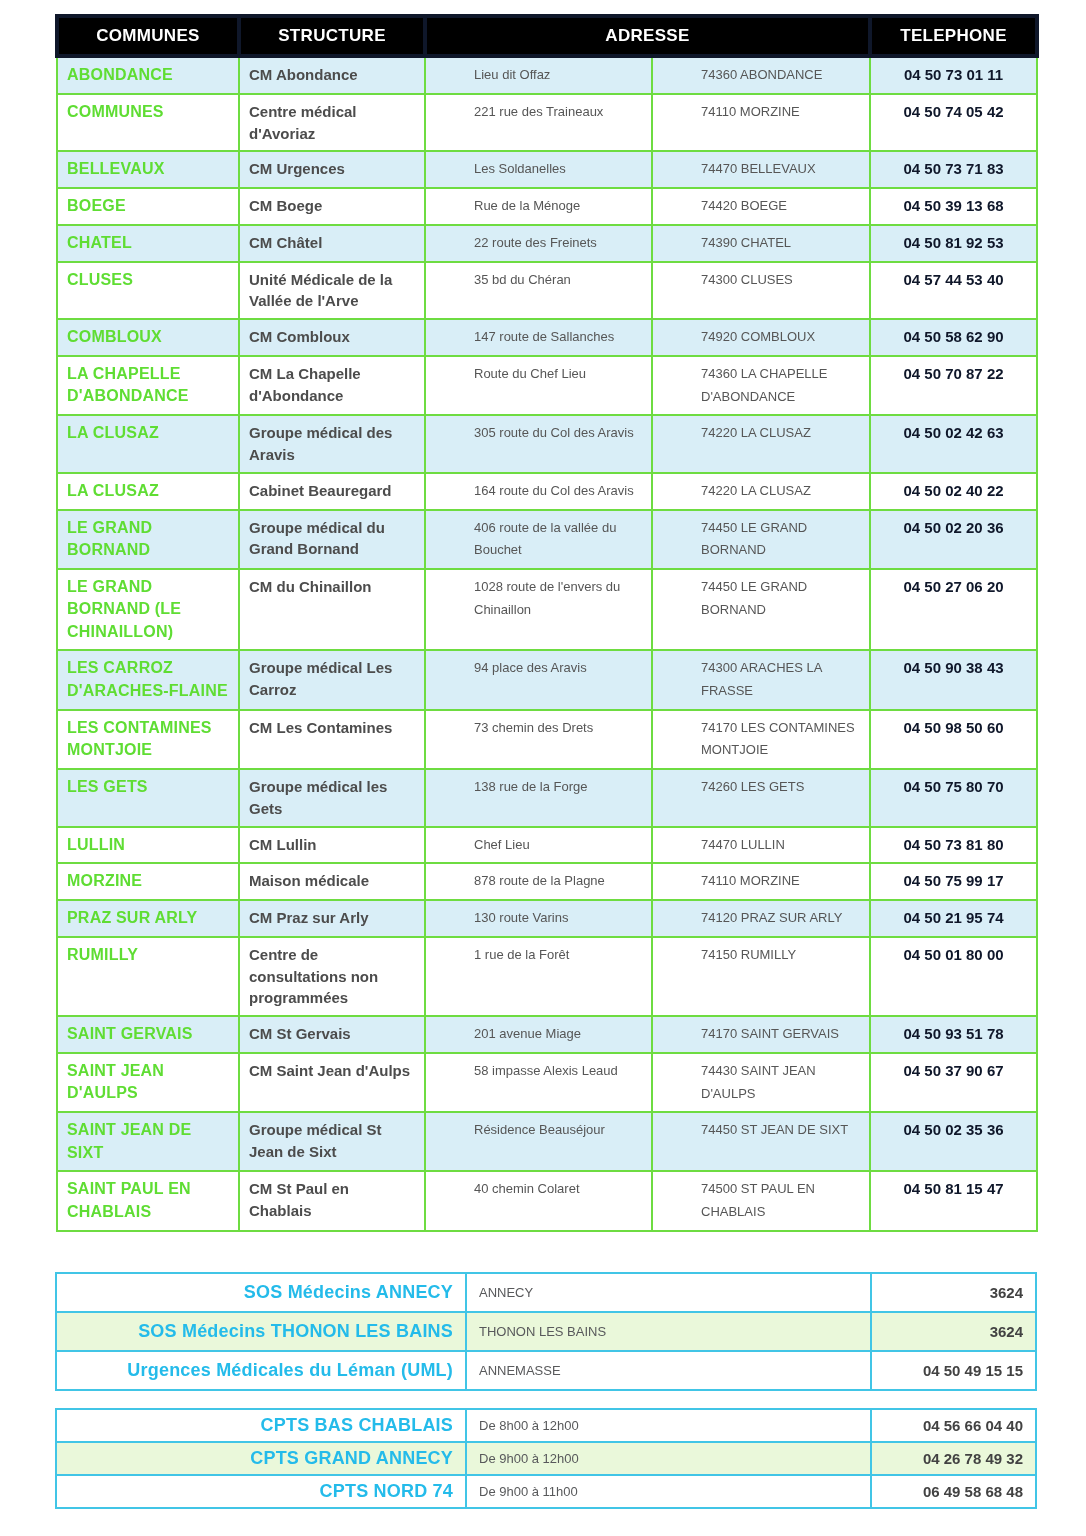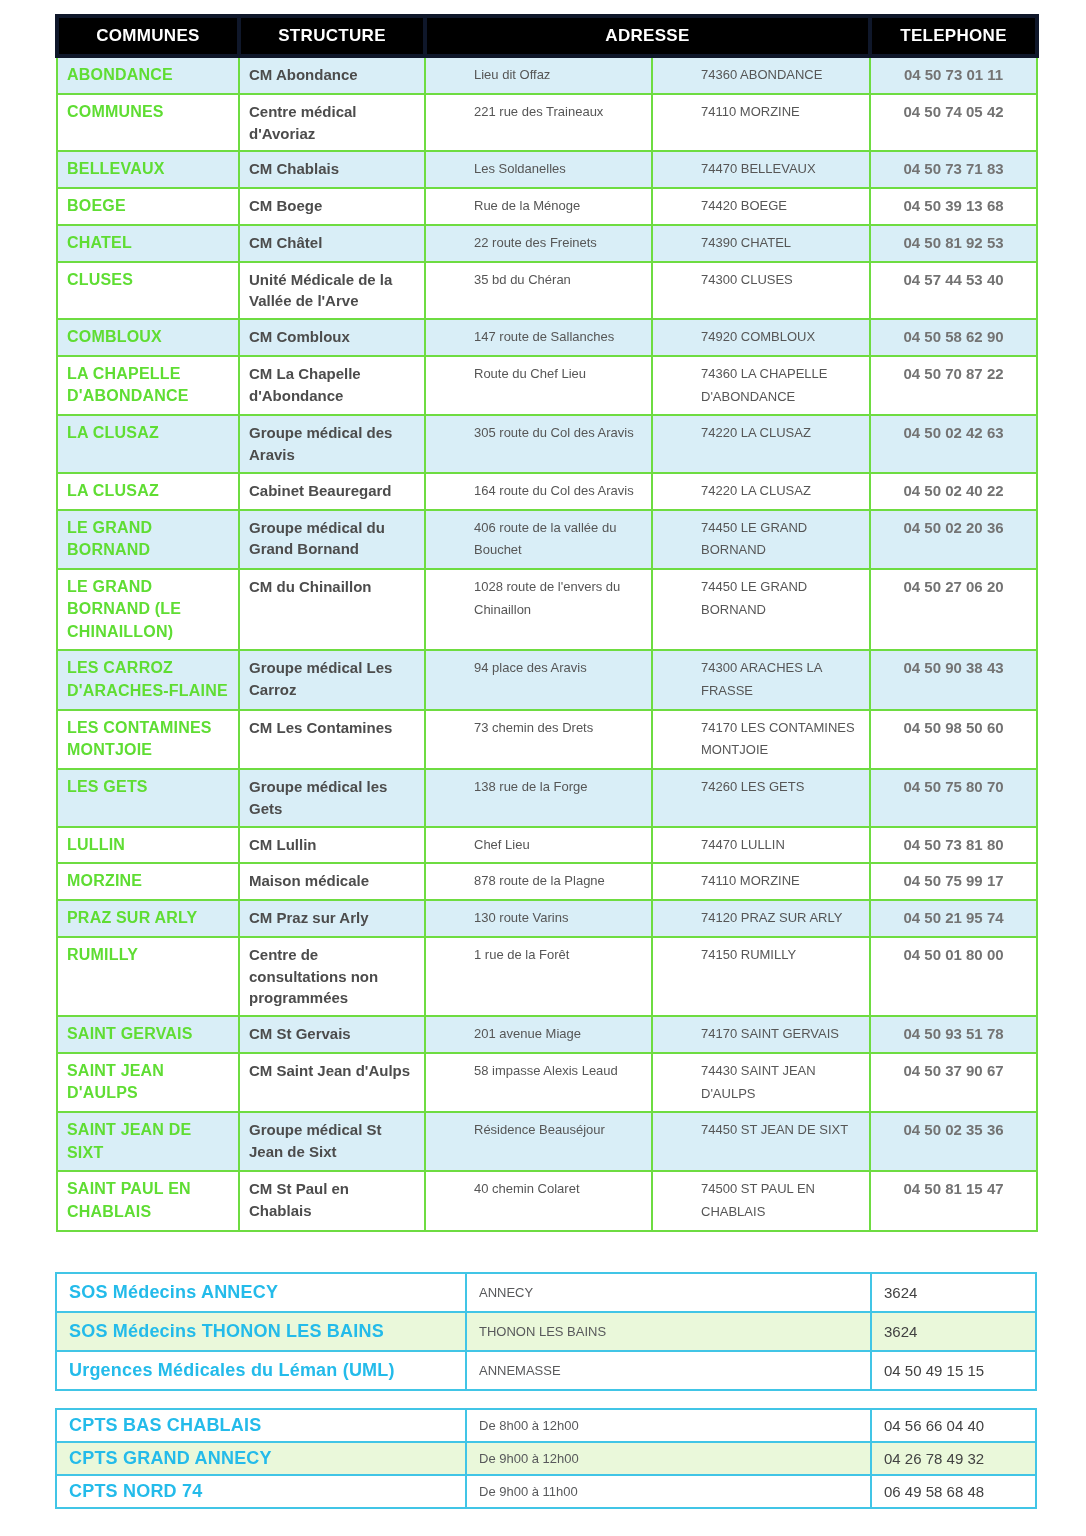--- a/index.html
+++ b/index.html
@@ -57,7 +57,7 @@
     padding-left: 48px;
   }
   td.phone {
-    color: #737373;
+    color: #0f172a;
     font-weight: bold;
     font-size: 15px;
     line-height: 1.4;

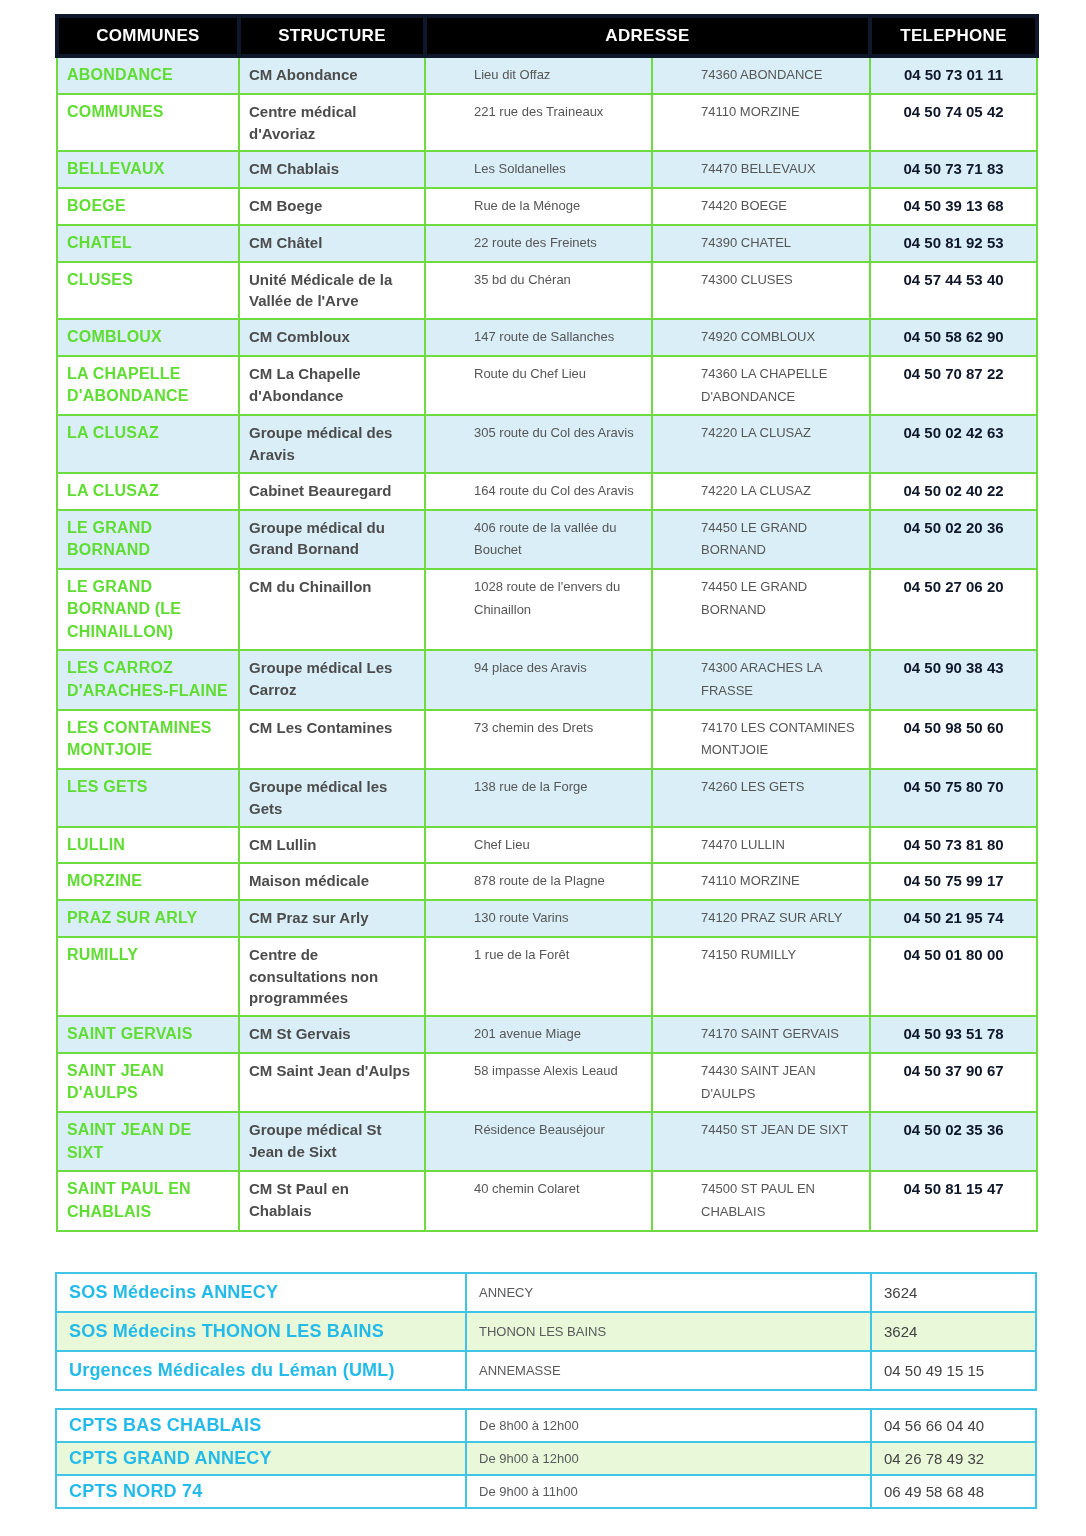--- a/index.html
+++ b/index.html
@@ -140,7 +140,7 @@
     </tr>
         <tr class="bg-blue">
       <td class="commune">BELLEVAUX</td>
-      <td class="structure">CM Chablais</td>
+      <td class="structure">CM Urgences</td>
       <td class="addr">Les Soldanelles</td>
       <td class="addr">74470 BELLEVAUX</td>
       <td class="phone">04 50 73 71 83</td>

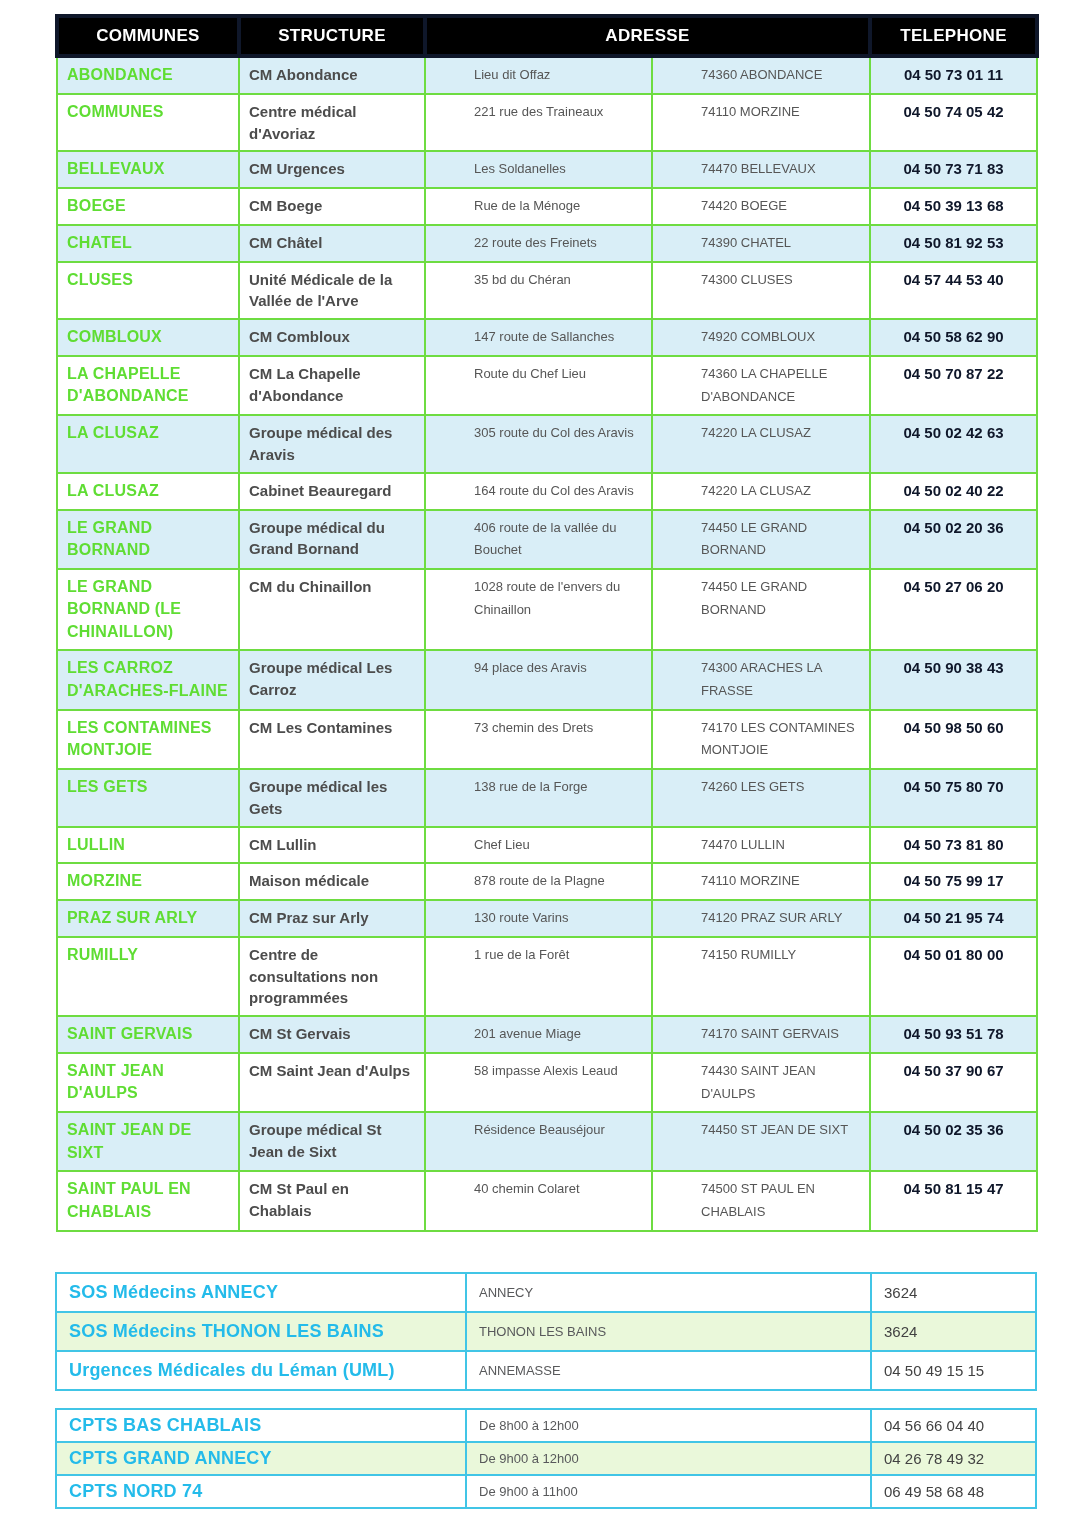--- a/index.html
+++ b/index.html
@@ -88,6 +88,7 @@
     font-weight: bold;
     font-size: 18px;
     letter-spacing: 0.2px;
+    text-align: right;
   }
   td.city {
     color: #58595b;

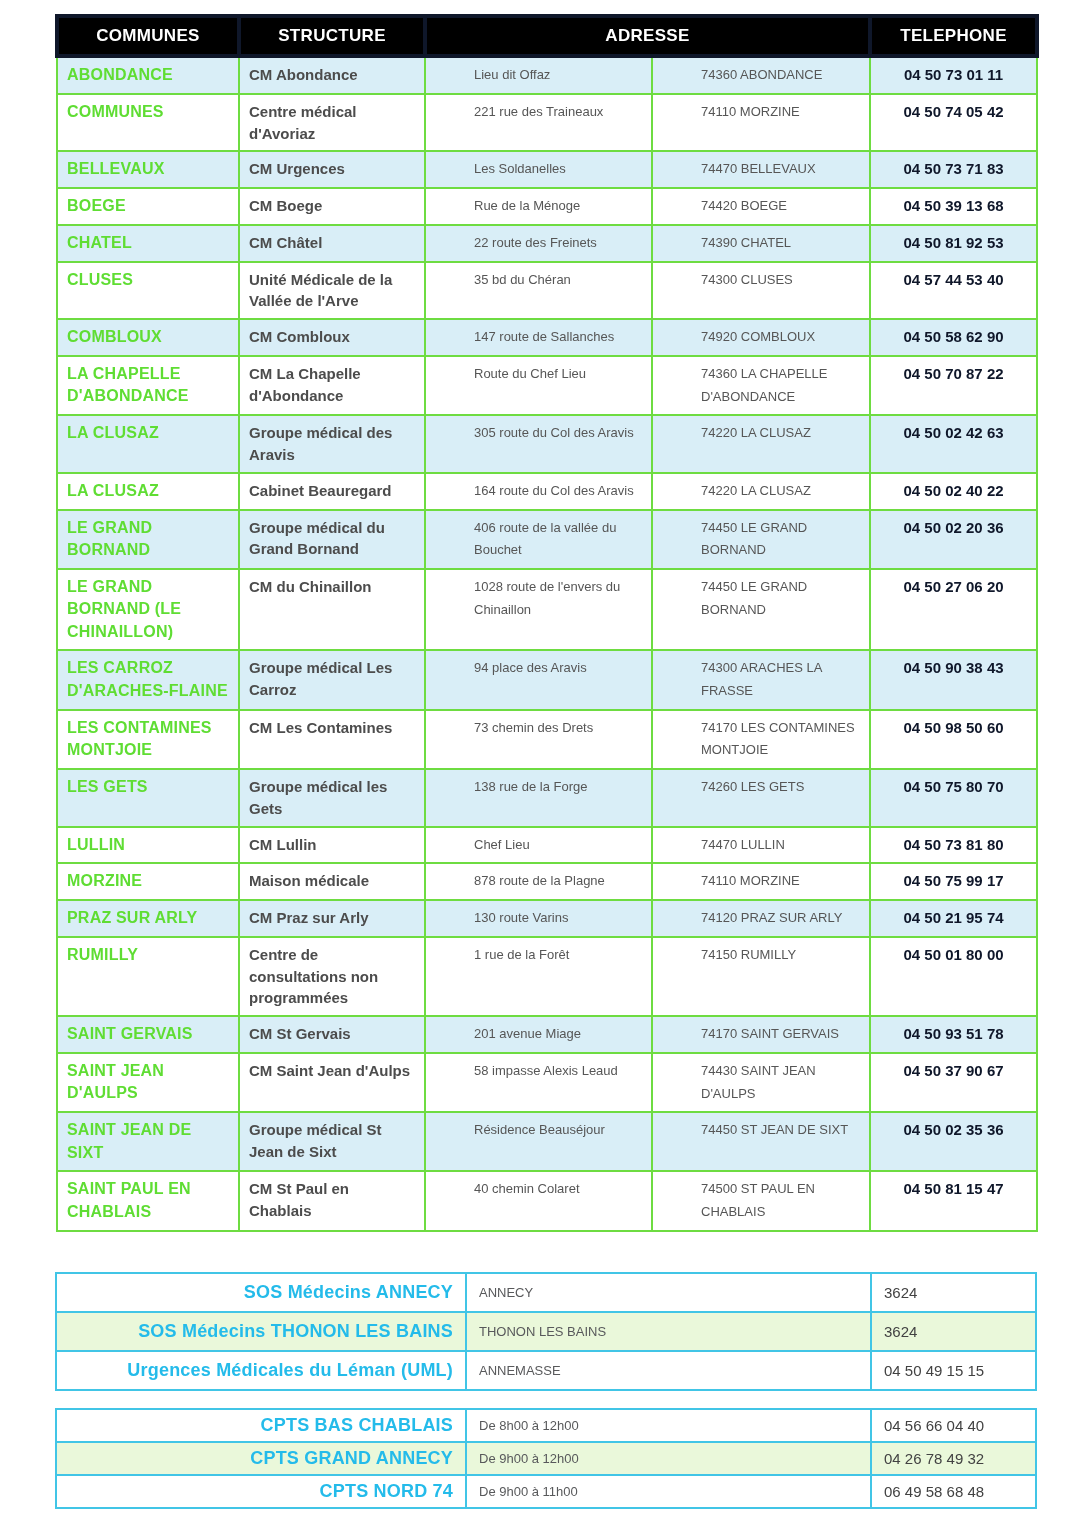--- a/index.html
+++ b/index.html
@@ -96,9 +96,9 @@
   }
   td.sphone {
     color: #424242;
-    font-weight: normal;
+    font-weight: bold;
     font-size: 15px;
-    text-align: left;
+    text-align: right;
   }
   .emergency-table { top: 1272px; }
   .cpts-table { top: 1408px; }

